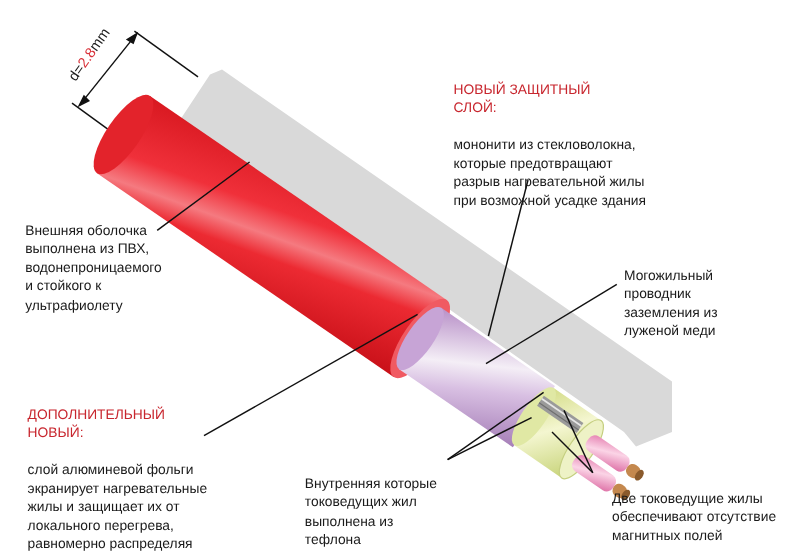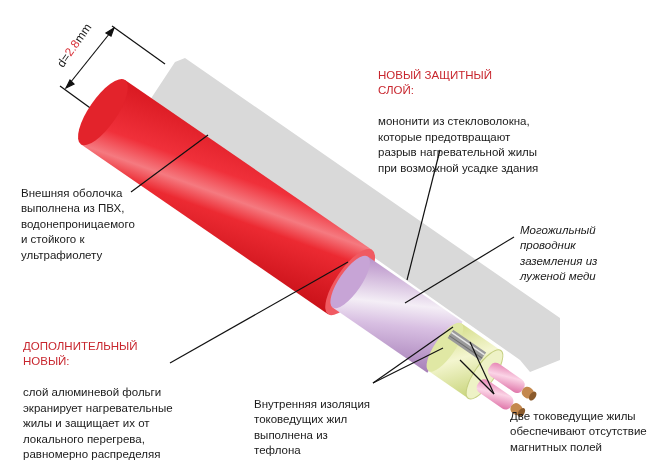--- a/index.html
+++ b/index.html
@@ -114,7 +114,7 @@
 ультрафиолету</span>
   </div>
 
-  <div class="lbl" style="left:520px;top:207px;font-style:italic;">
+  <div class="lbl" style="left:520px;top:207px;">
     <span>Могожильный
 проводник
 заземления из

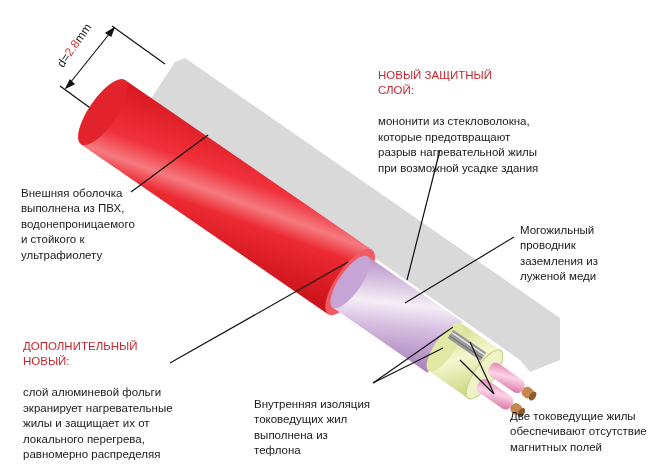--- a/index.html
+++ b/index.html
@@ -133,7 +133,7 @@
   </div>
 
   <div class="lbl" style="left:254px;top:381px;">
-    <span>Внутренняя изоляция
+    <span>Внутренняя которые
 токоведущих жил
 выполнена из
 тефлона</span>

